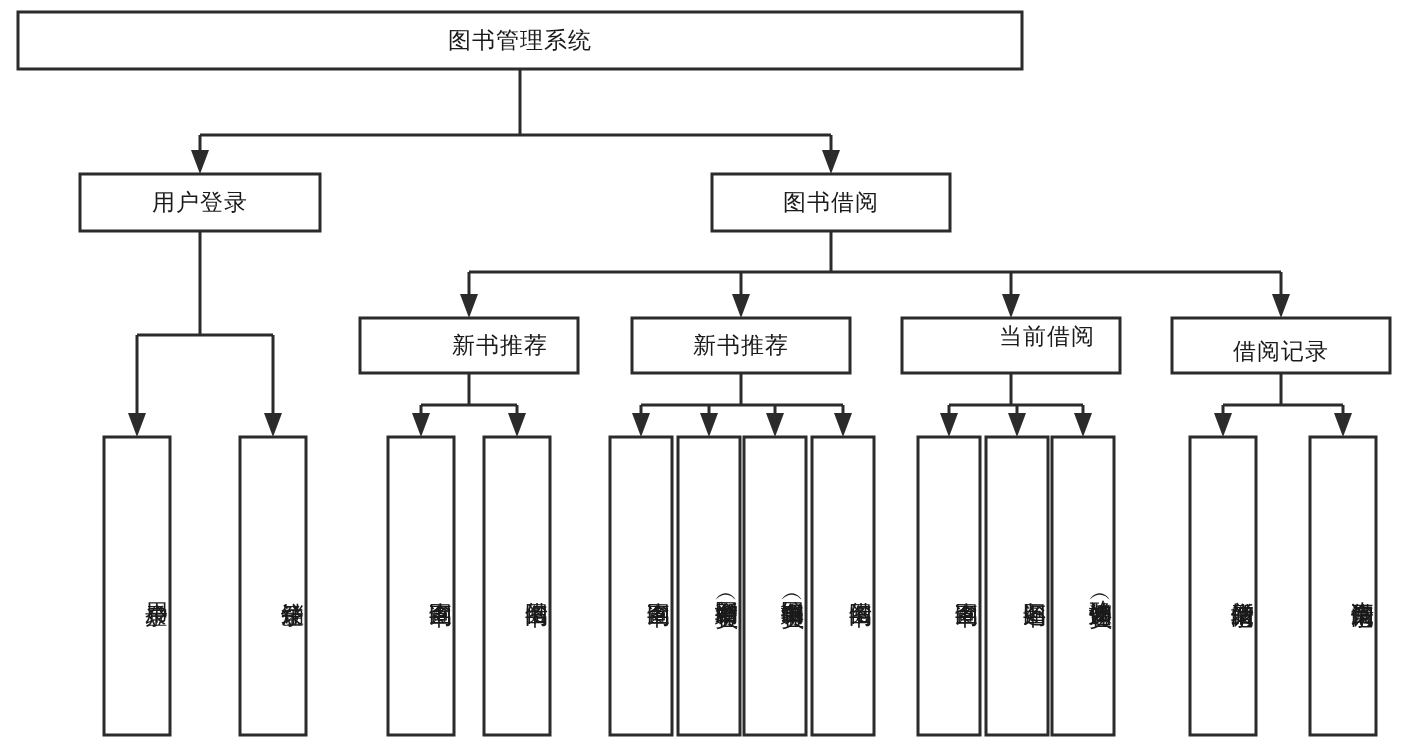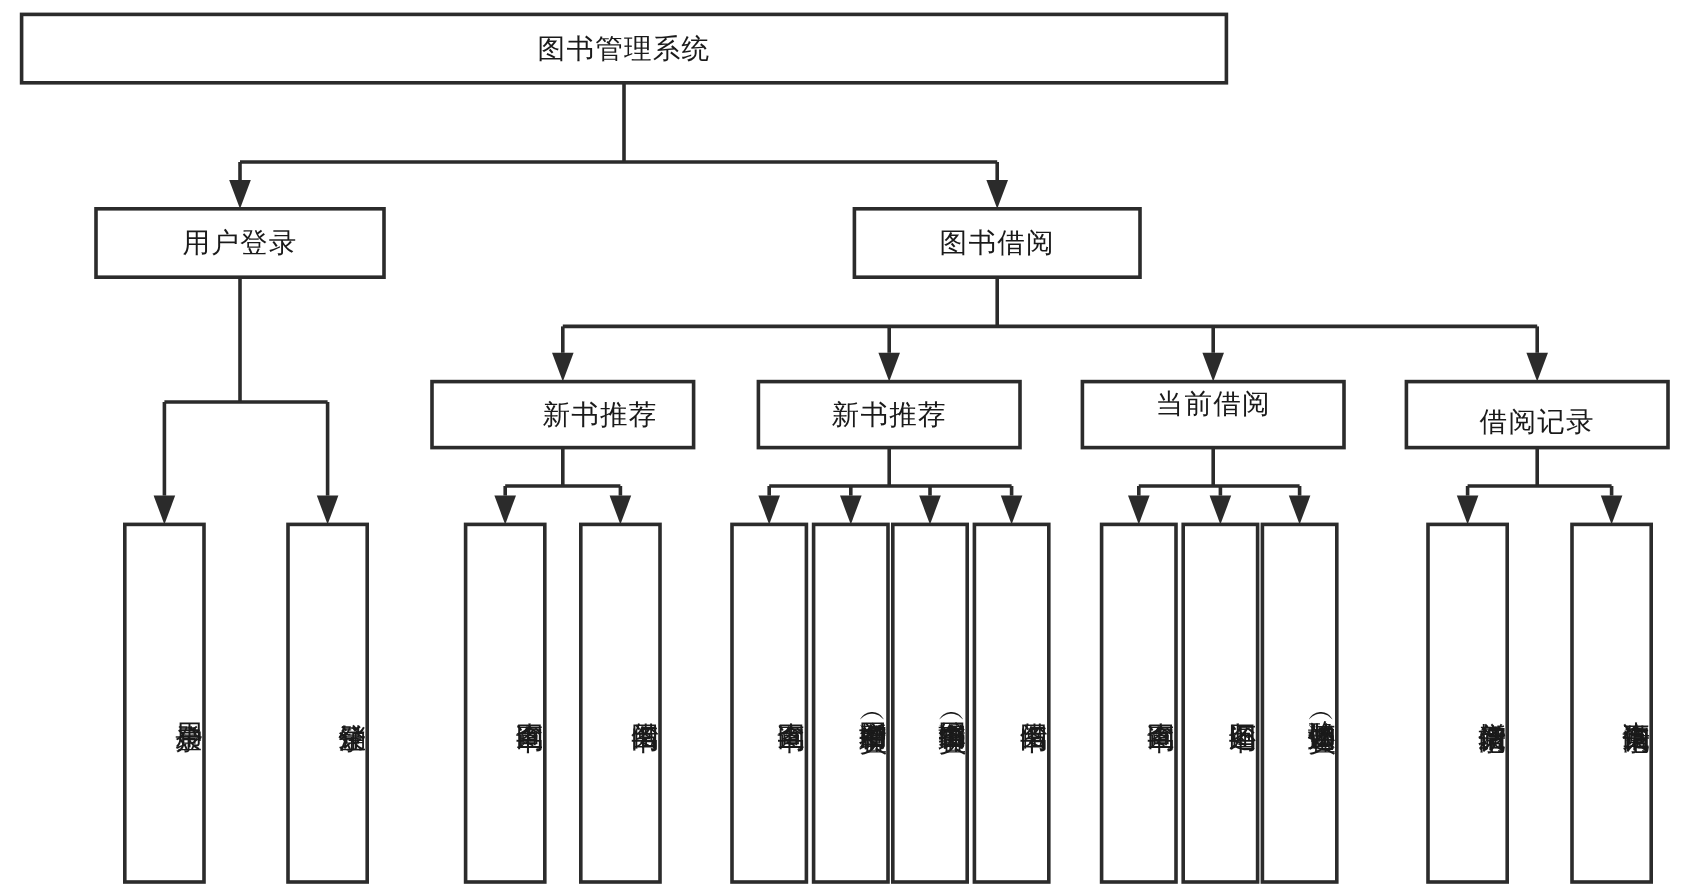--- a/index.html
+++ b/index.html
@@ -142,7 +142,7 @@
       <div class="hlabel-wrap" style="left: 712px; top: 174px; width: 238px; height: 57px;">图书借阅</div>
       <div class="hlabel-wrap" style="left: 360px; top: 318px; width: 256px; height: 55px; padding-left: 12px;">新书推荐</div>
       <div class="hlabel-wrap" style="left: 632px; top: 318px; width: 218px; height: 55px;">新书推荐</div>
-      <div class="hlabel-wrap" style="left: 902px; top: 318px; width: 218px; height: 37px;">当前借阅</div>
+      <div class="hlabel-wrap" style="left: 902px; top: 318px; width: 218px; height: 37px; padding-left: 36px;">当前借阅</div>
       <div class="hlabel-wrap" style="left: 1172px; top: 318px; width: 218px; height: 67px;">借阅记录</div>
       <div class="vlabel-wrap" style="left: 104px; top: 443px; width: 66px; height: 286px;">用户登录</div>
       <div class="vlabel-wrap" style="left: 240px; top: 443px; width: 66px; height: 286px;">注销登录</div>

